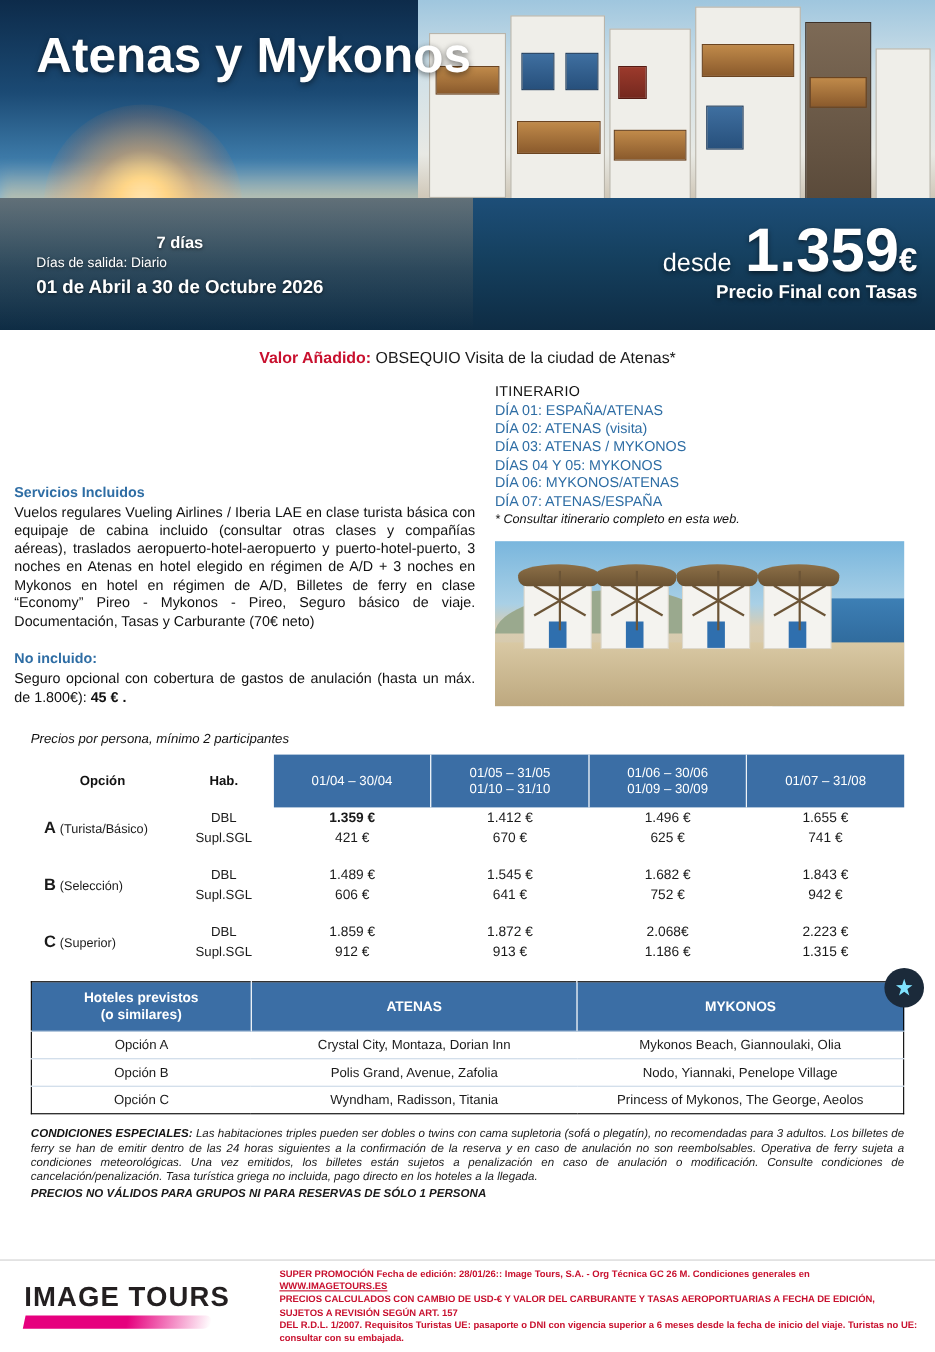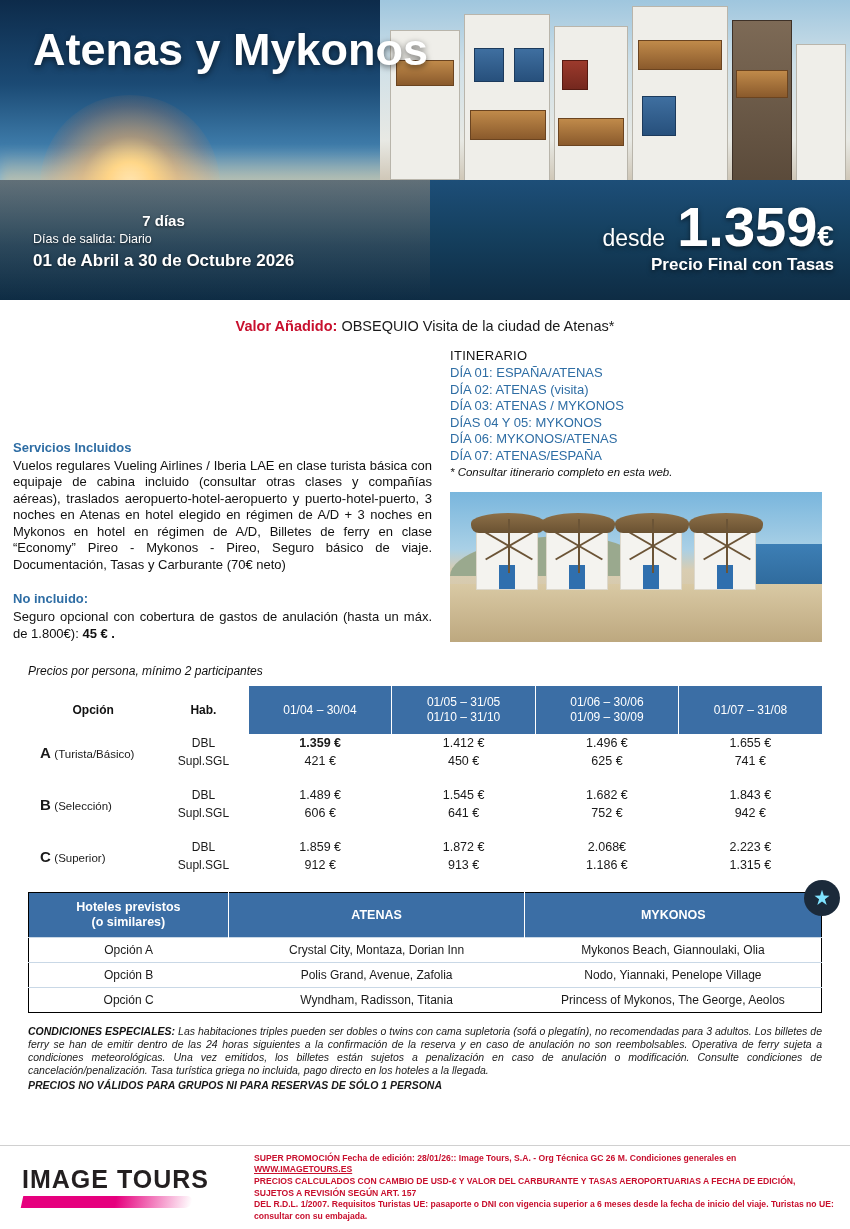--- a/index.html
+++ b/index.html
@@ -335,7 +335,7 @@
       <tr>
         <td class="hab">Supl.SGL</td>
         <td>421 €</td>
-        <td>450 €</td>
+        <td>670 €</td>
         <td>625 €</td>
         <td>741 €</td>
       </tr>

